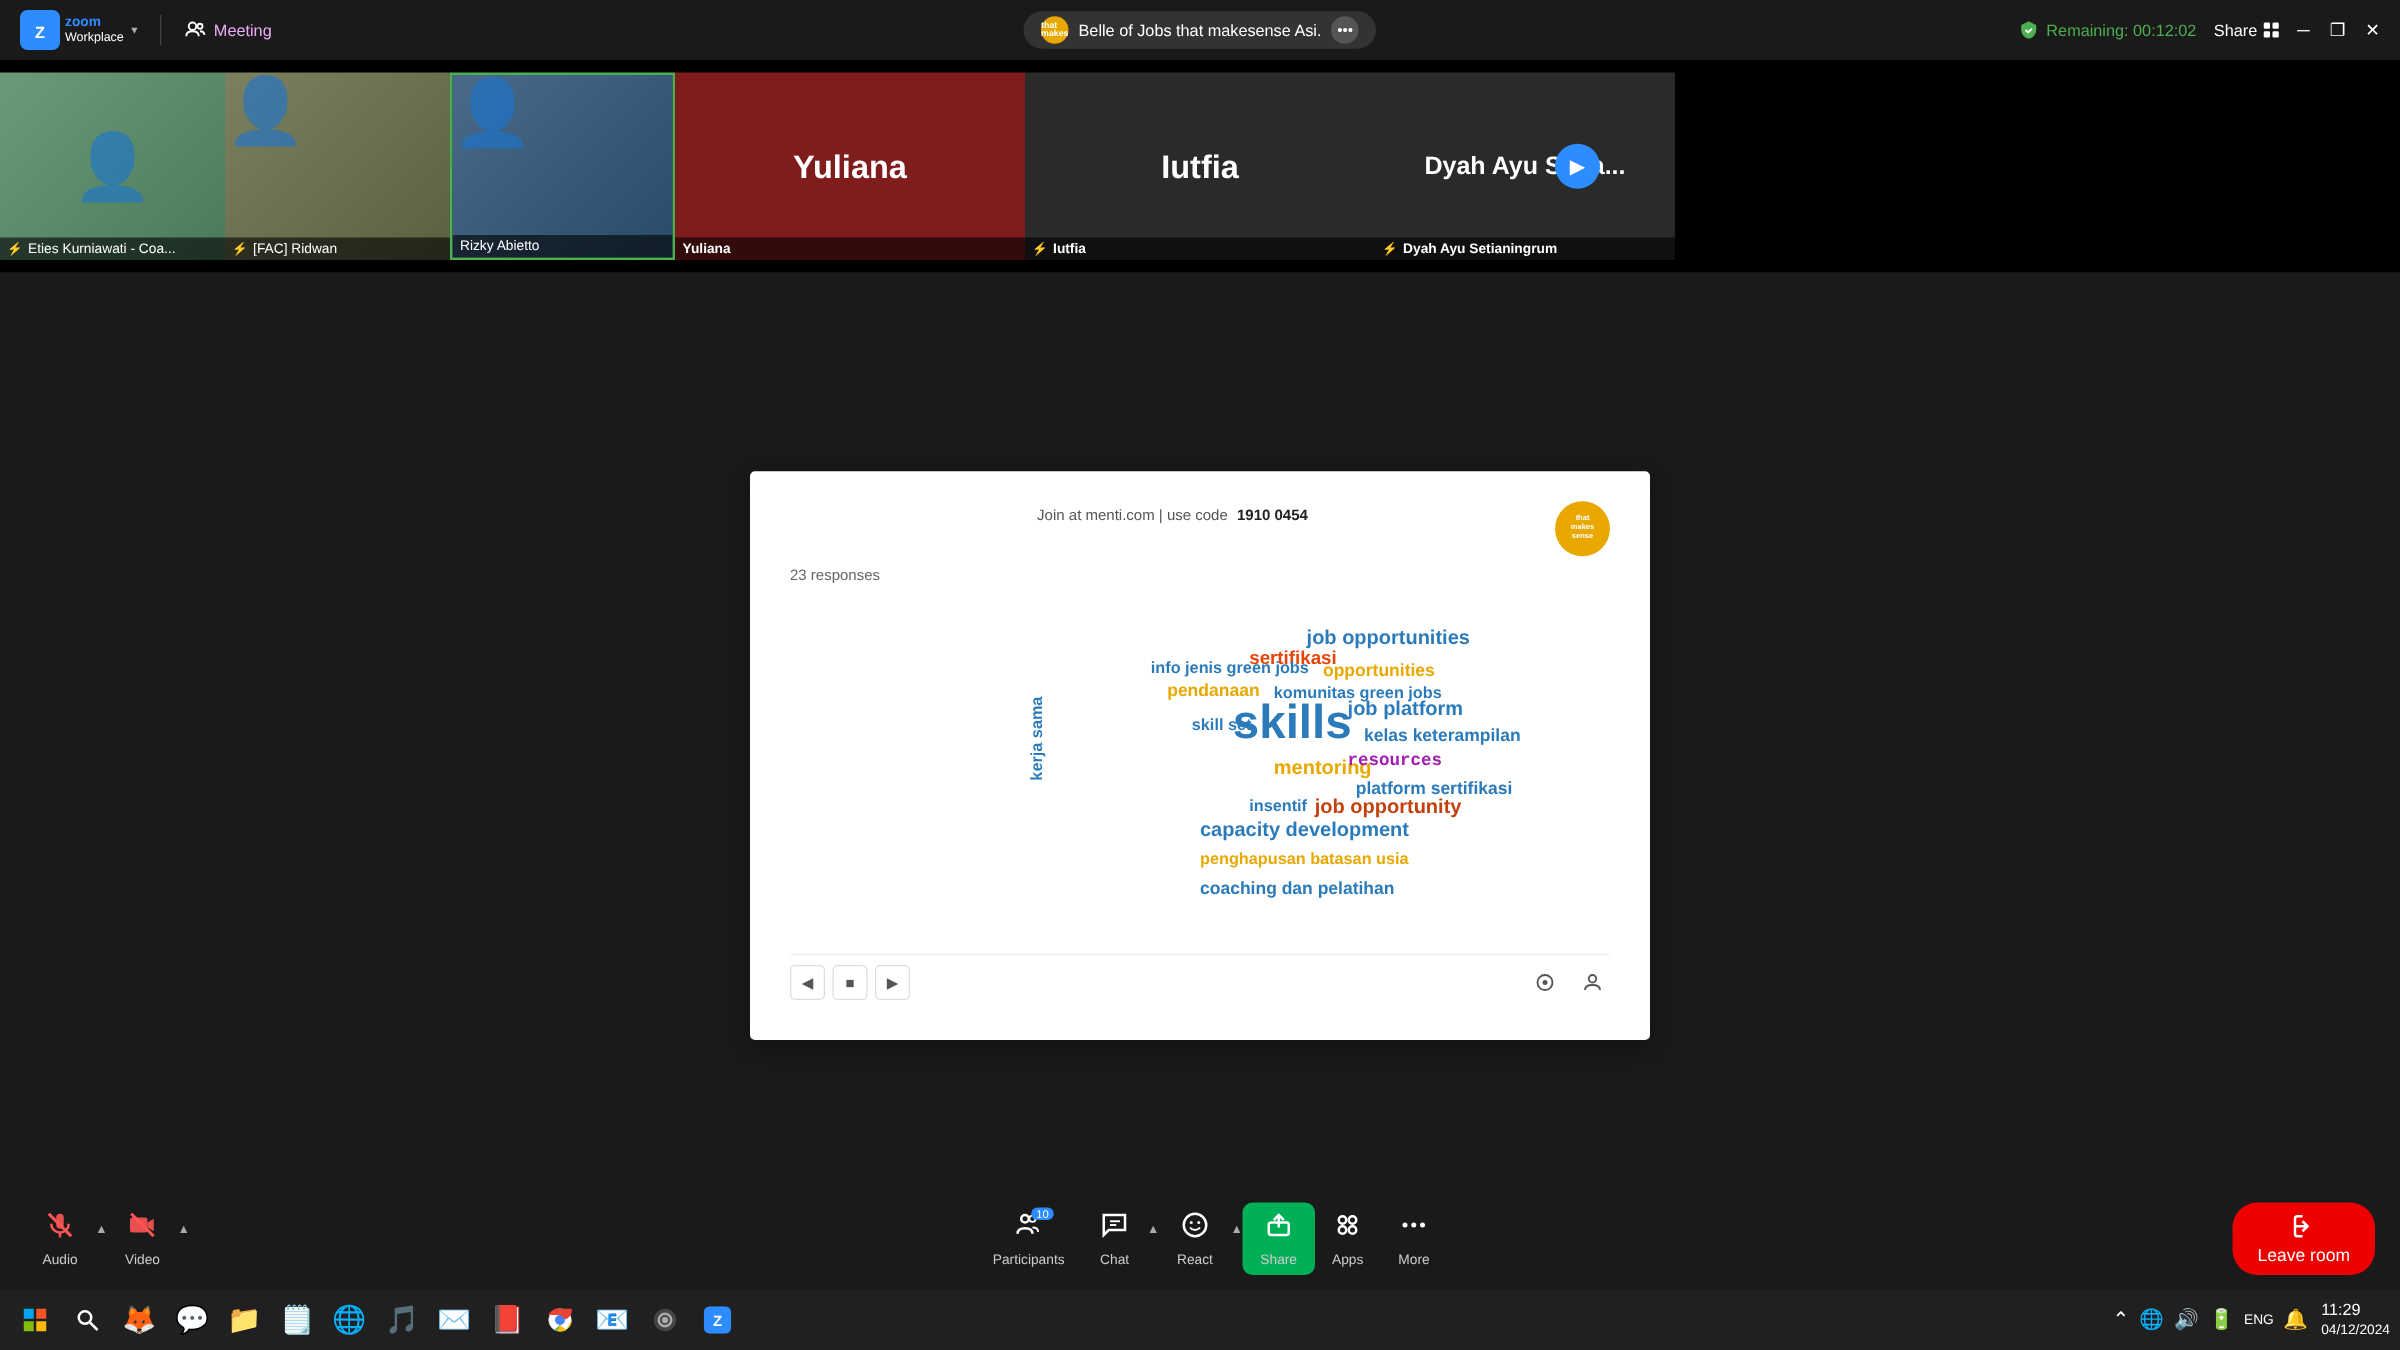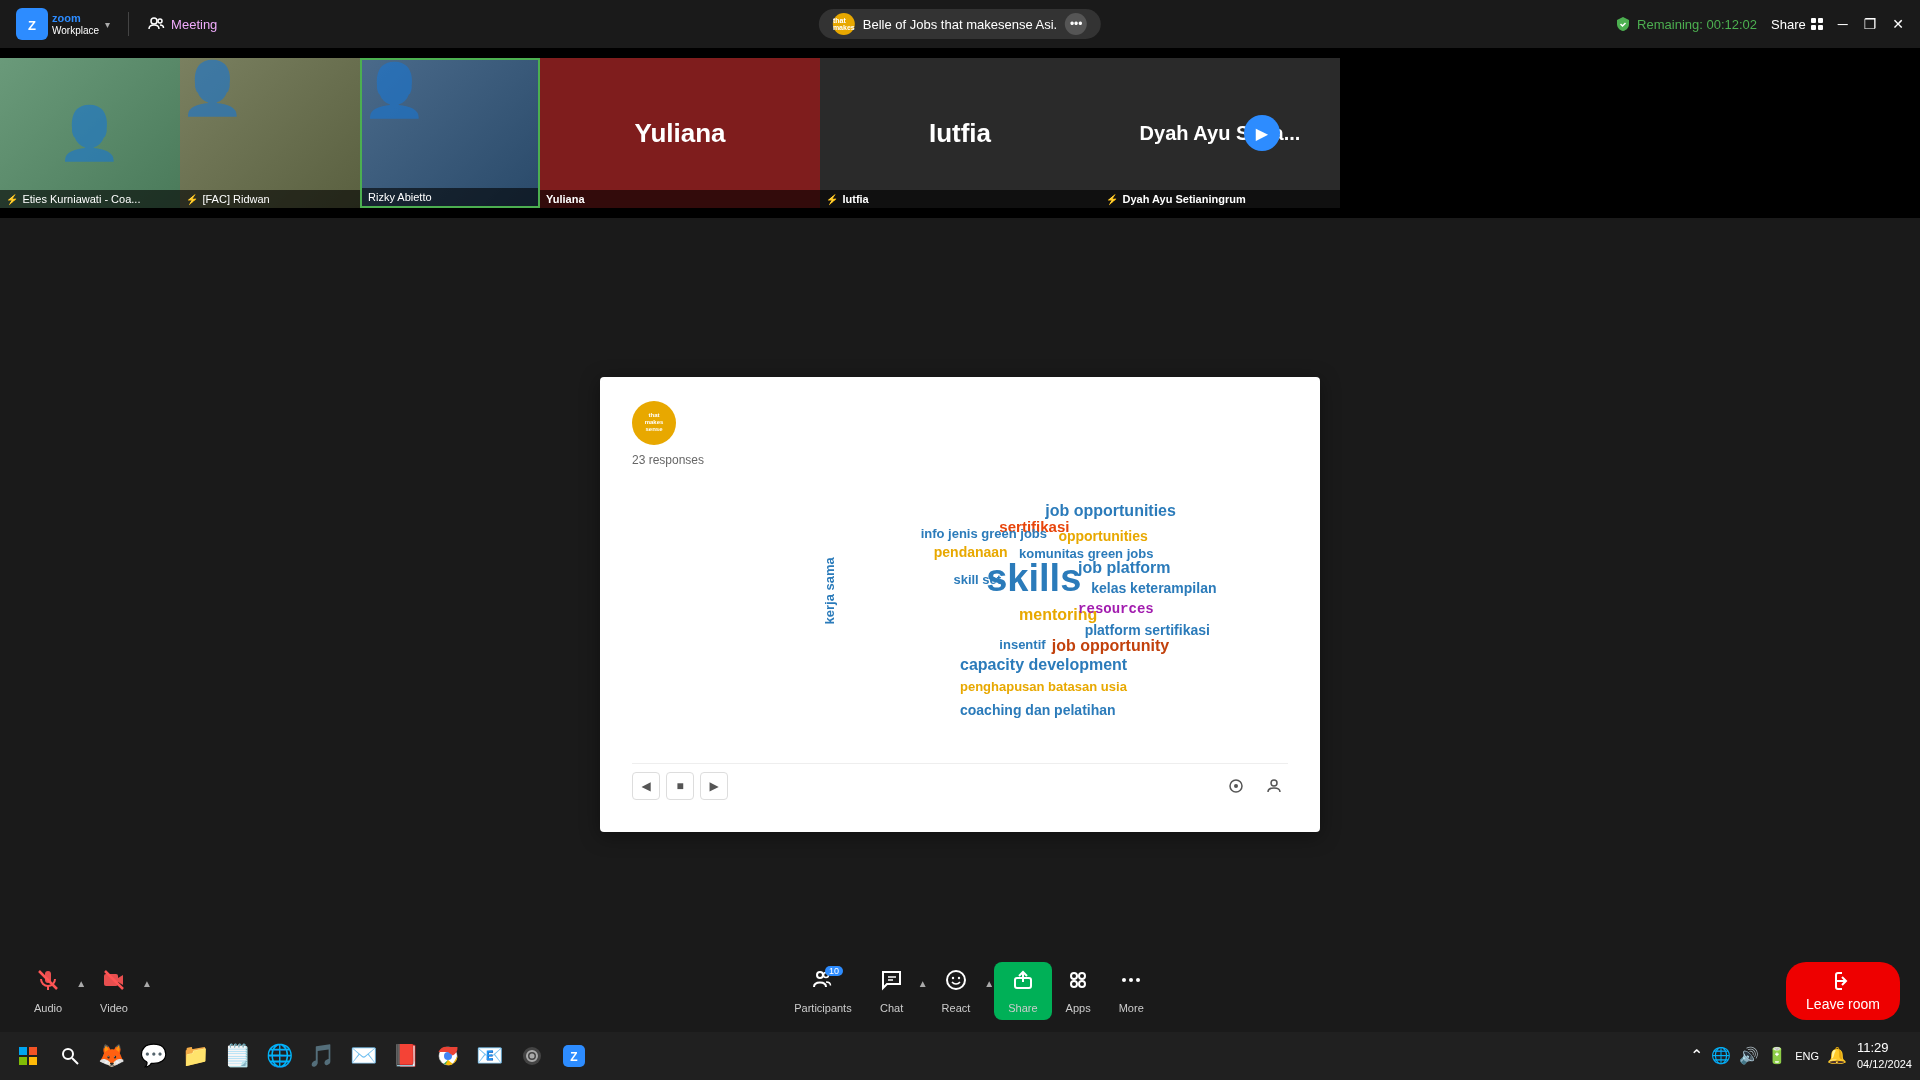--- a/index.html
+++ b/index.html
@@ -509,6 +509,10 @@
   <div class="menti-slide">
 
     <div style="display:flex;justify-content:space-between;align-items:flex-start;margin-bottom:8px;">
+      <div style="flex:1;text-align:center;font-size:12px;color:#555;padding-top:4px;">
+        <span>Join at menti.com | use code</span>
+        <span style="font-weight:700;color:#222;margin-left:4px;">1910 0454</span>
+      </div>
       <div class="menti-logo-circle">
         <div style="font-size:6px;line-height:1.2;text-align:center;">that<br>makes<br>sense</div>
       </div>

